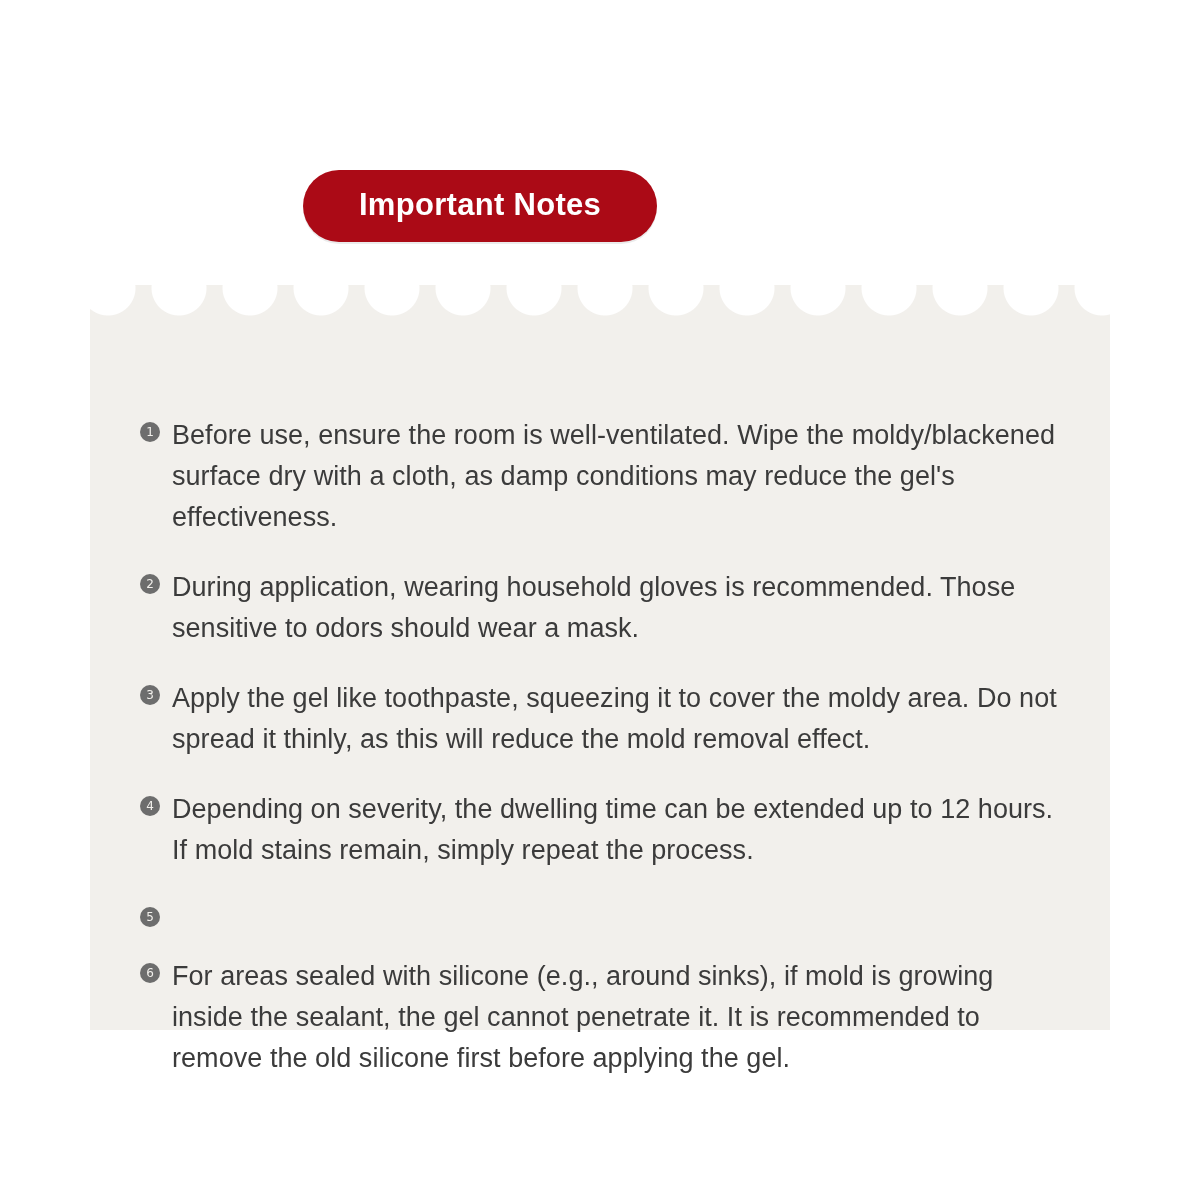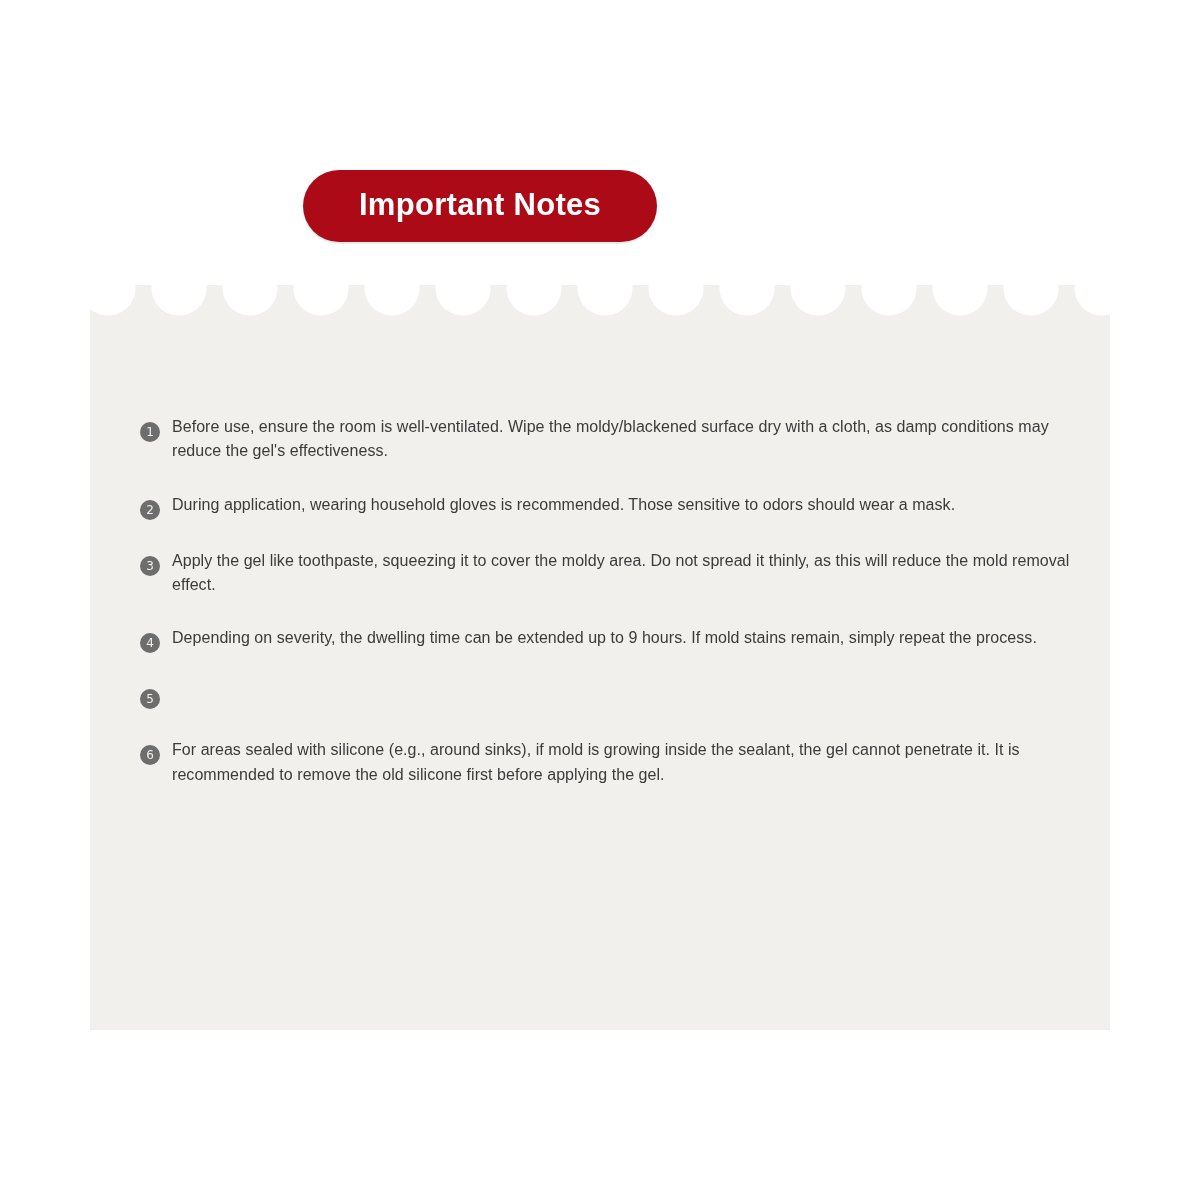--- a/index.html
+++ b/index.html
@@ -95,7 +95,7 @@
   }
 
   .txt {
-    font-size: 16px;
+    font-size: 27px;
     line-height: 1.52;
     color: #3b3b3b;
     letter-spacing: 0.05px;

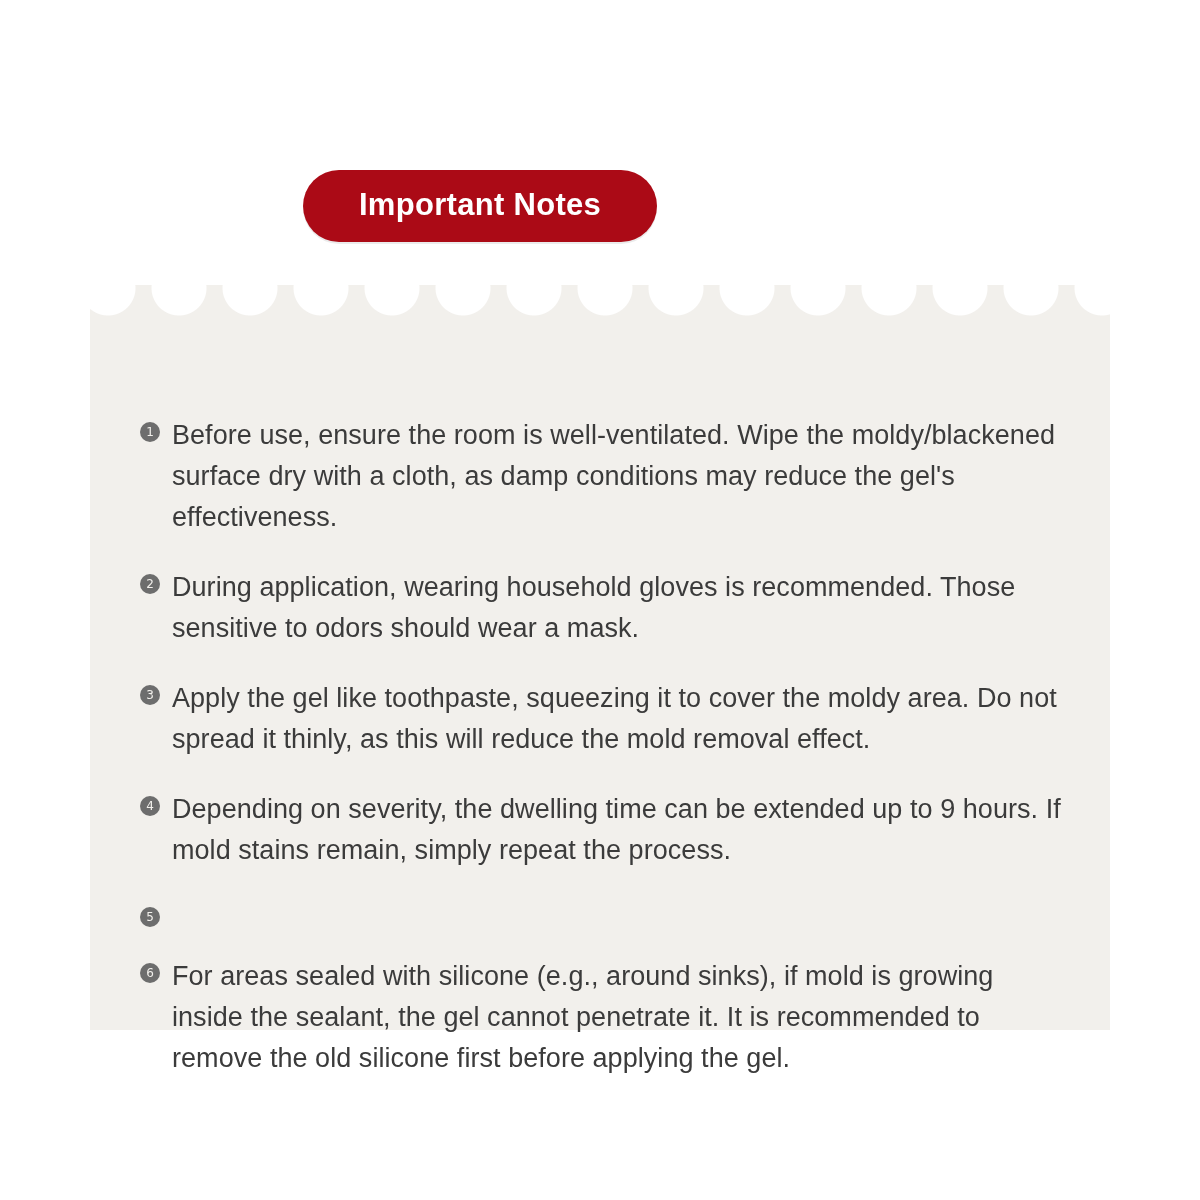--- a/index.html
+++ b/index.html
@@ -132,7 +132,7 @@
 
       <div class="item">
         <div class="num">4</div>
-        <div class="txt">Depending on severity, the dwelling time can be extended up to 9 hours. If mold stains remain, simply repeat the process.</div>
+        <div class="txt">Depending on severity, the dwelling time can be extended up to 12 hours. If mold stains remain, simply repeat the process.</div>
       </div>
 
       <div class="item">

